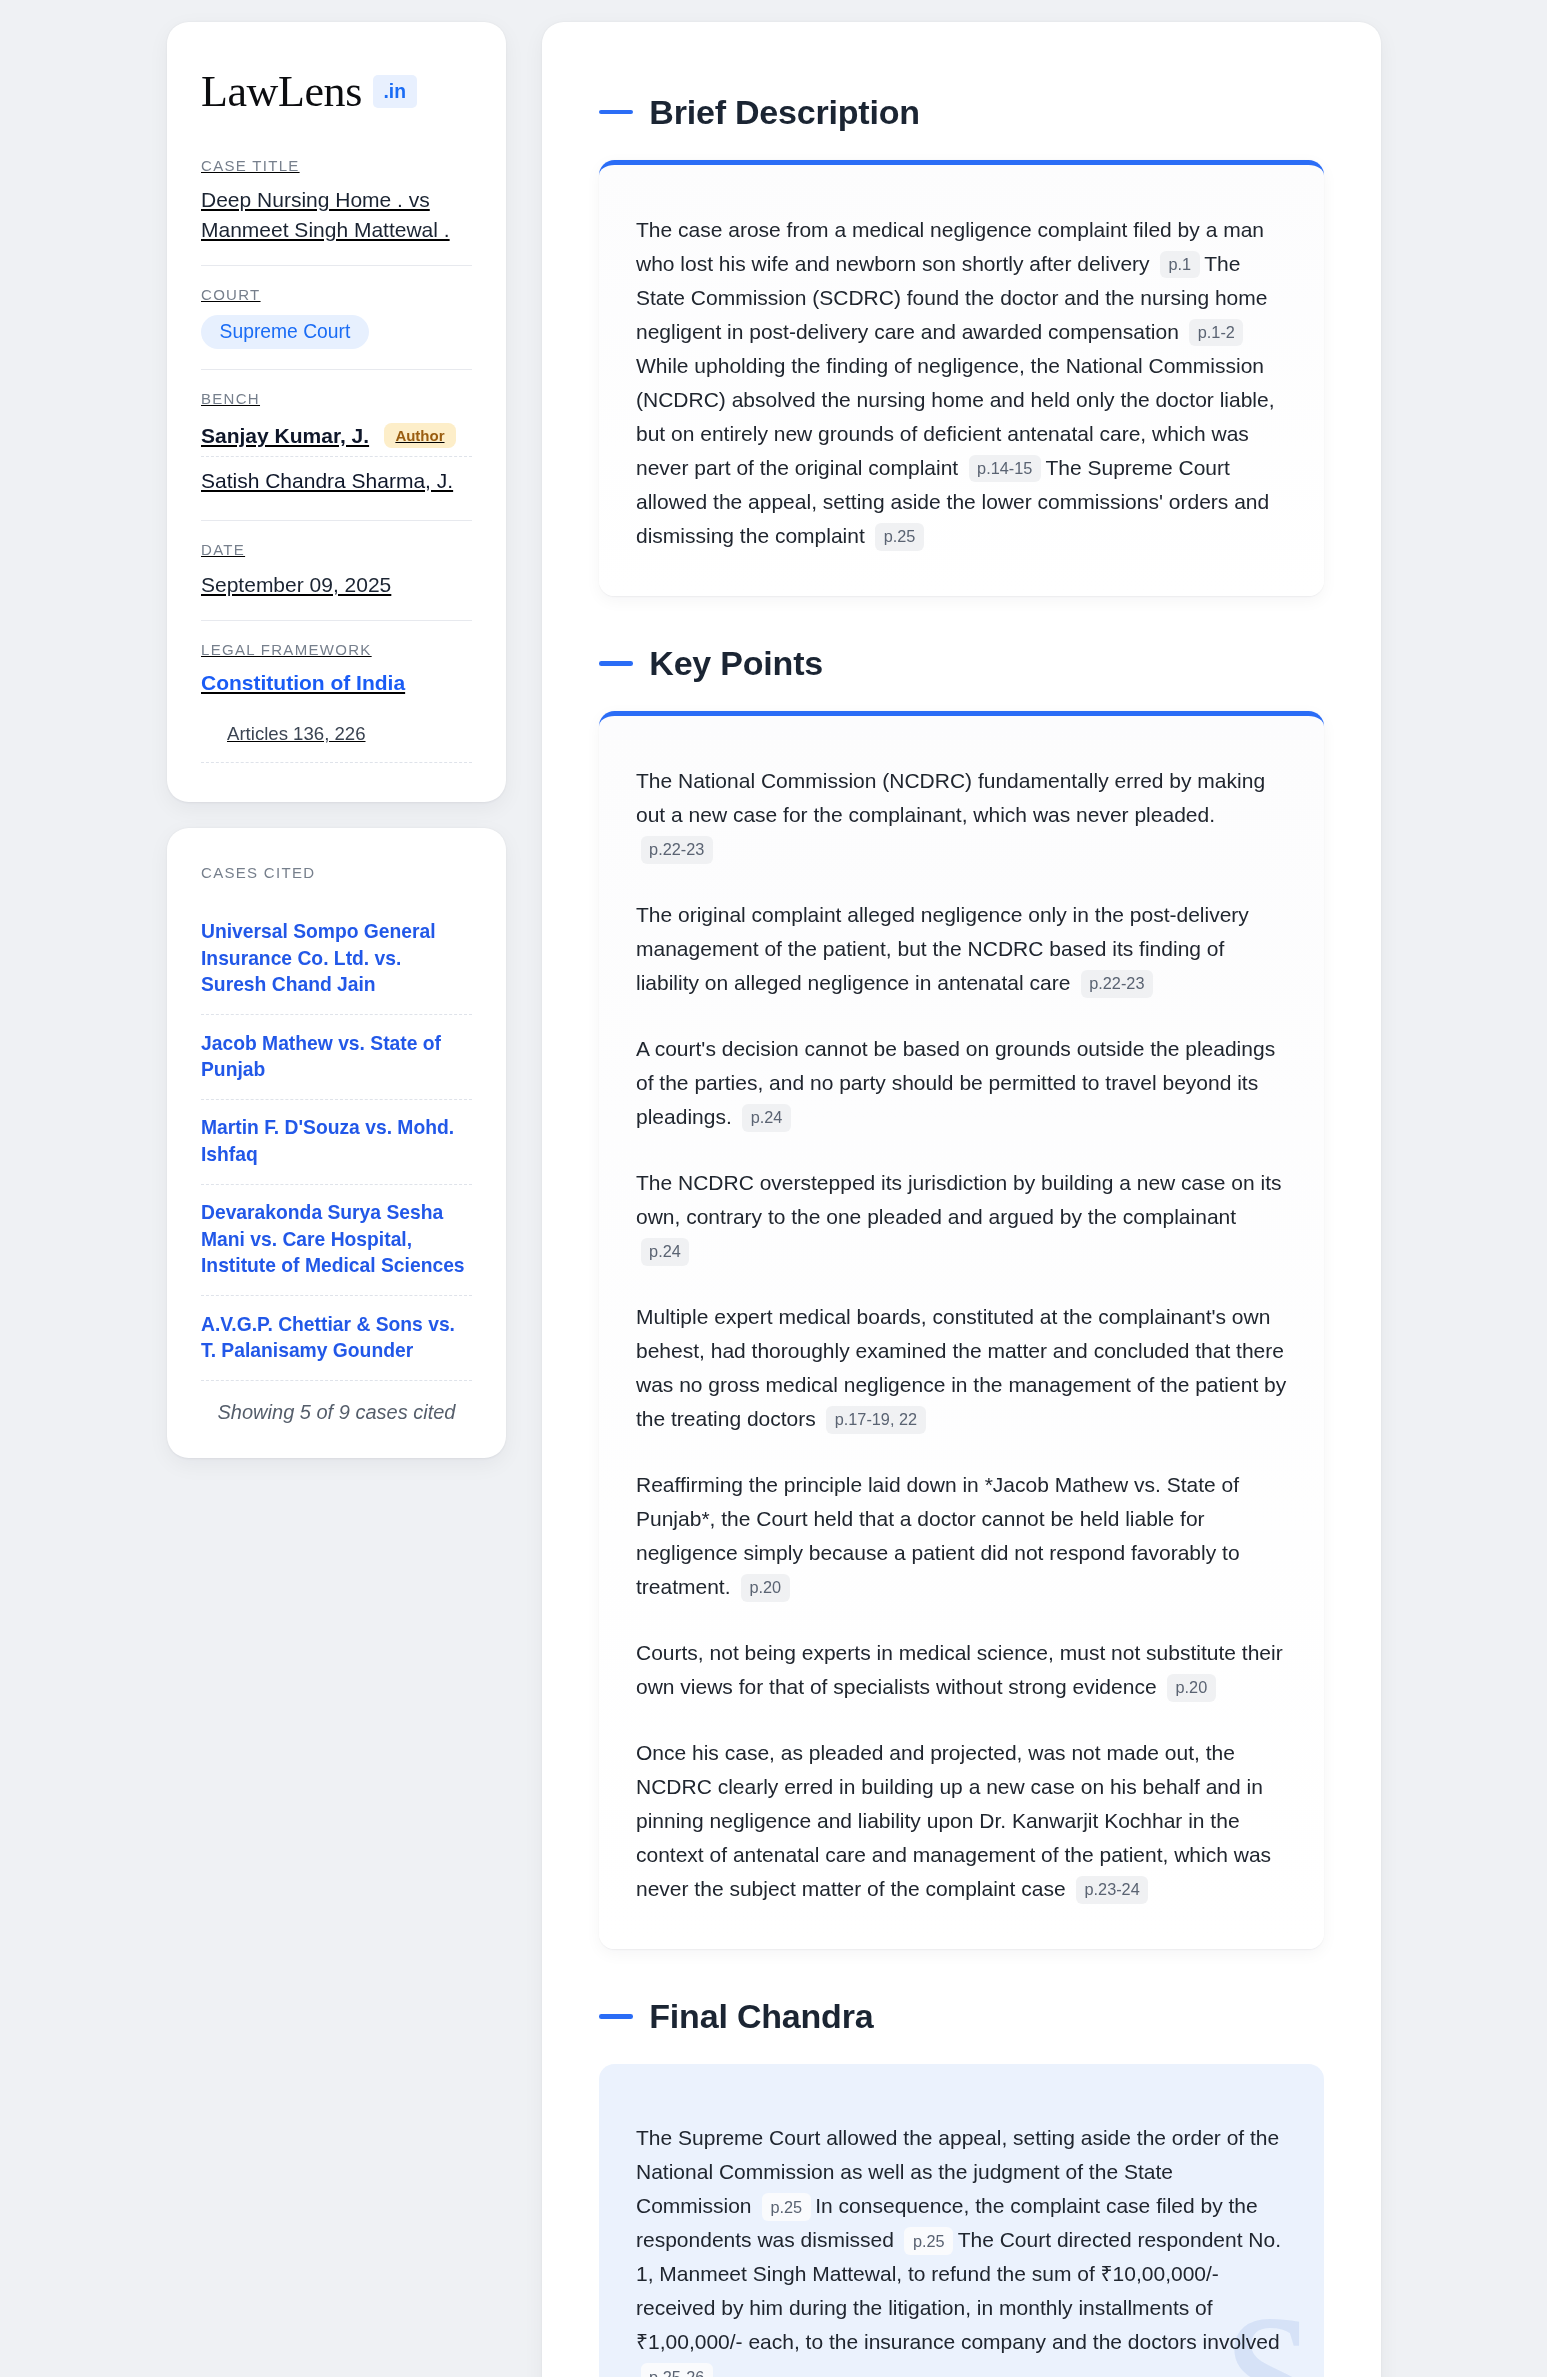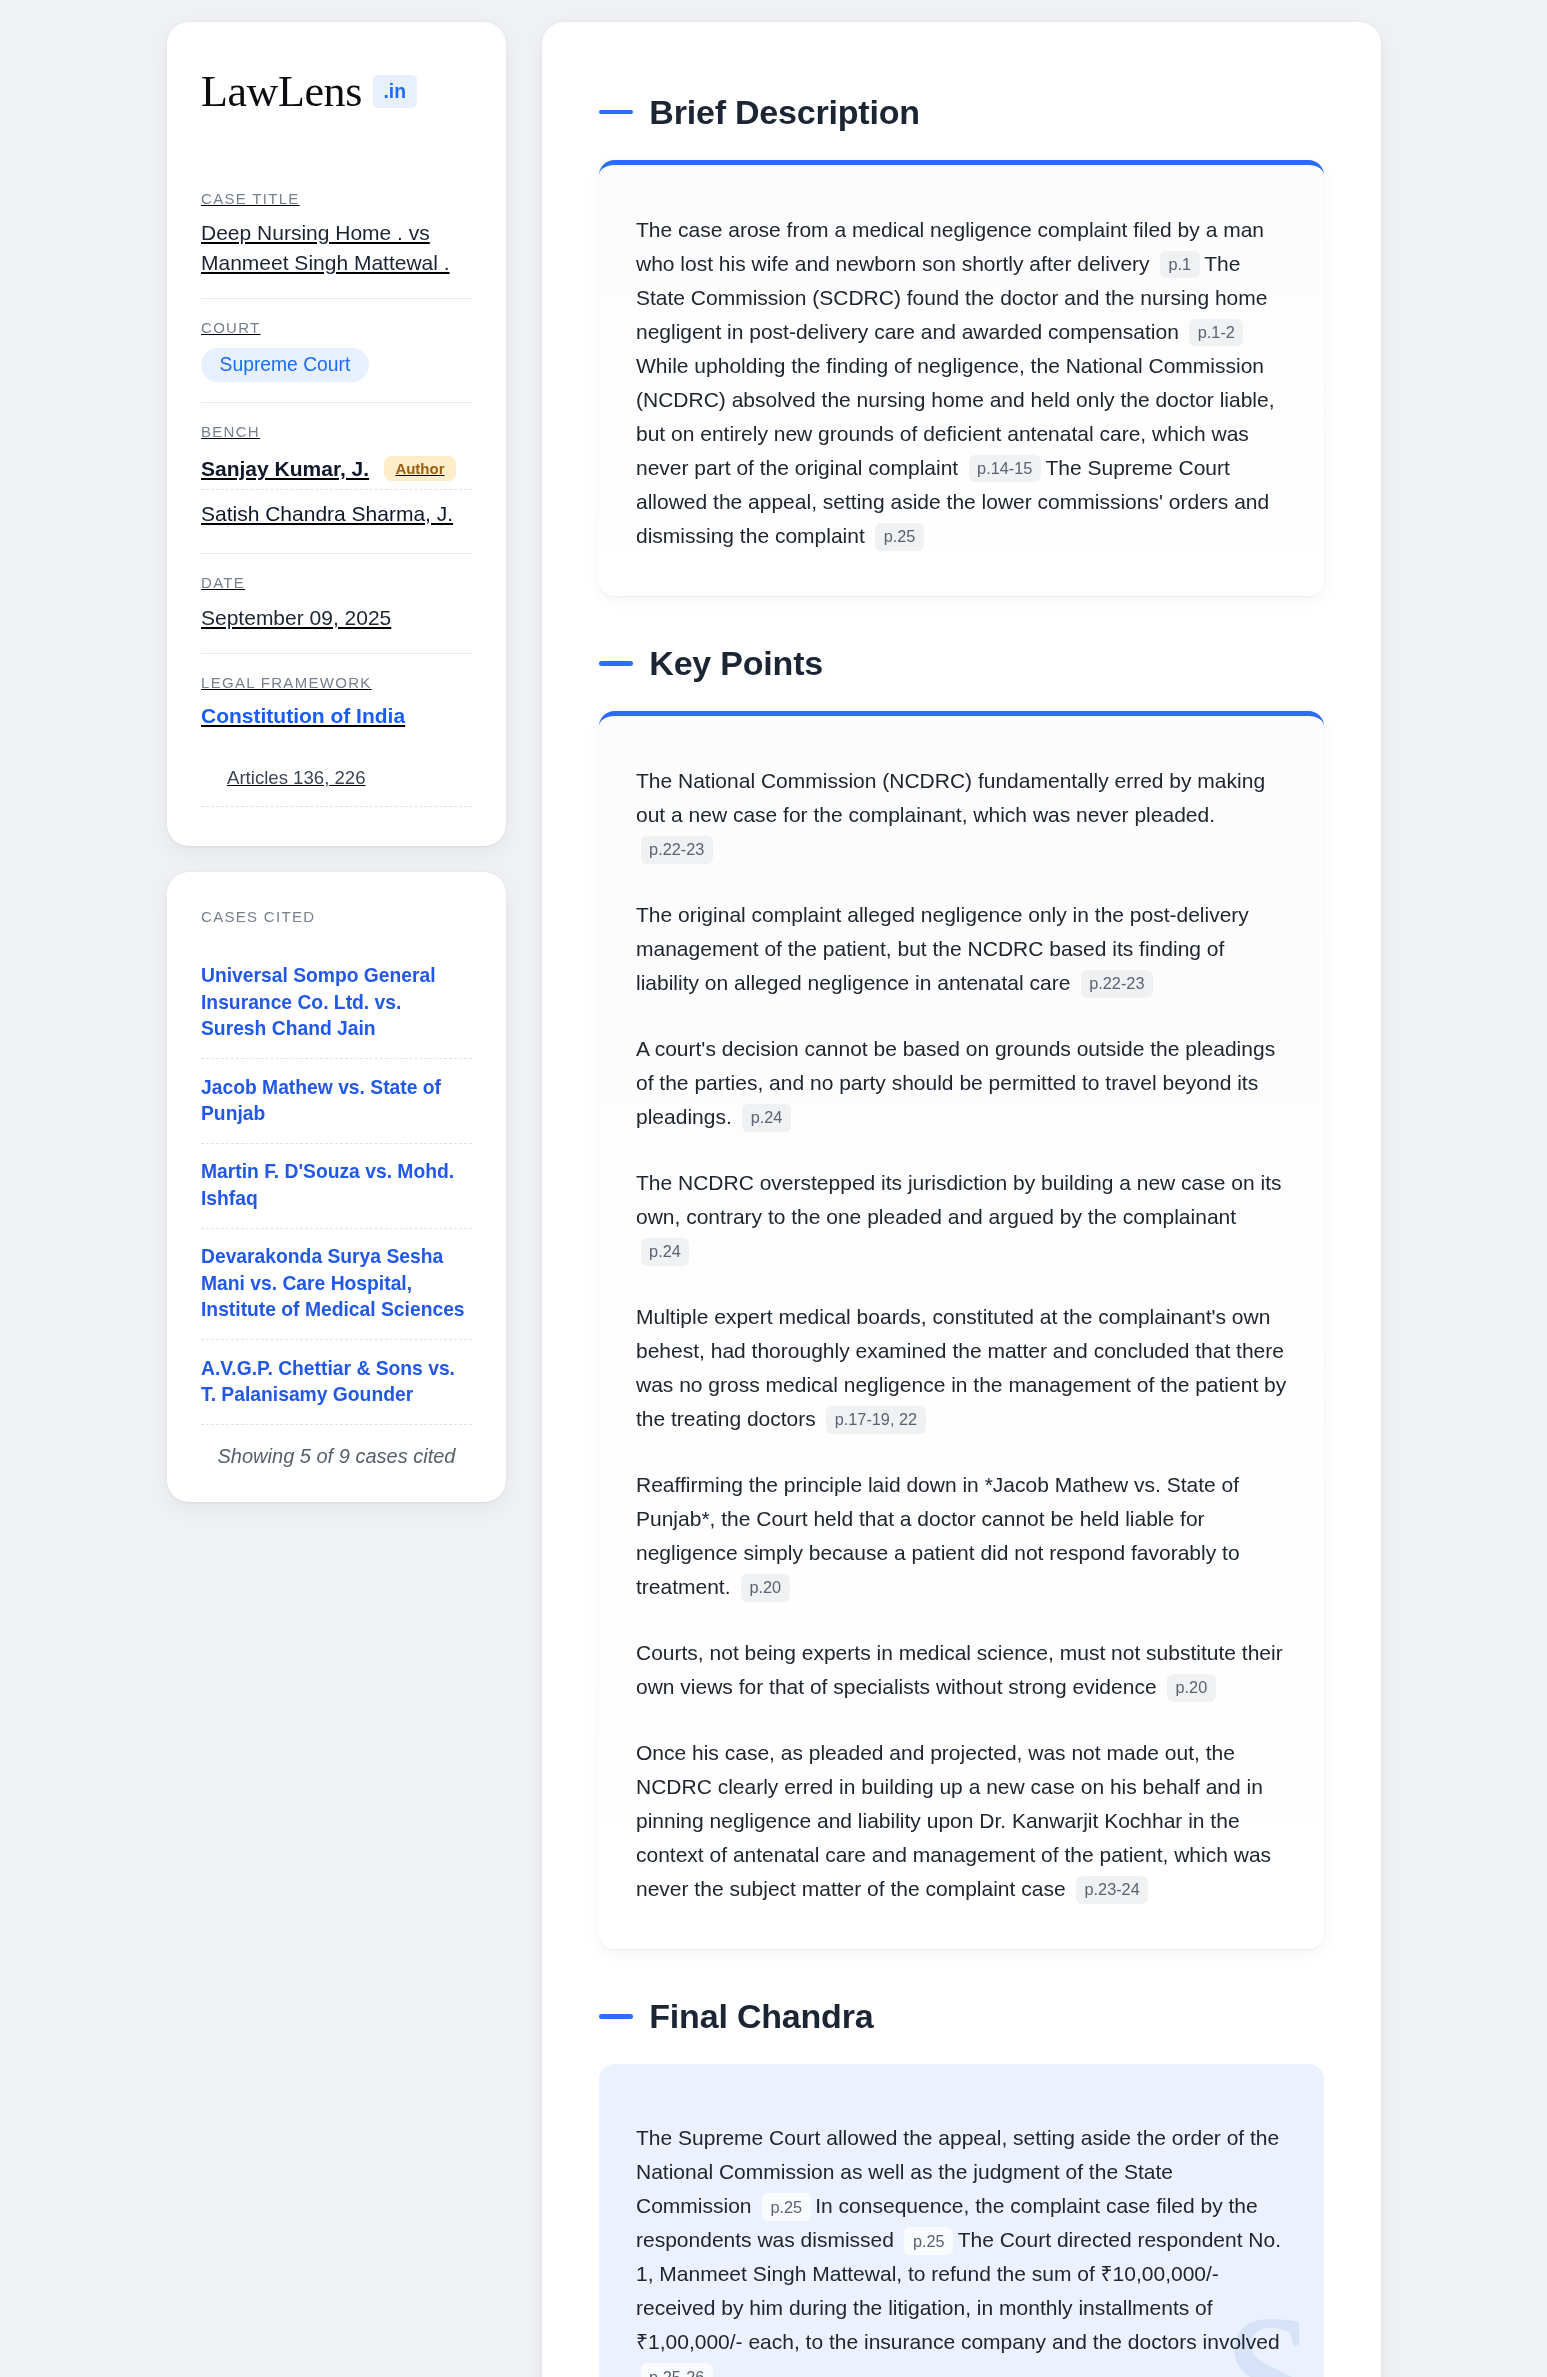--- a/index.html
+++ b/index.html
@@ -45,7 +45,7 @@
     display: flex;
     align-items: center;
     gap: 10.8px;
-    margin-bottom: 76px;
+    margin-bottom: 43px;
   }
   .brand-name {
     font-family: "Liberation Serif", serif;

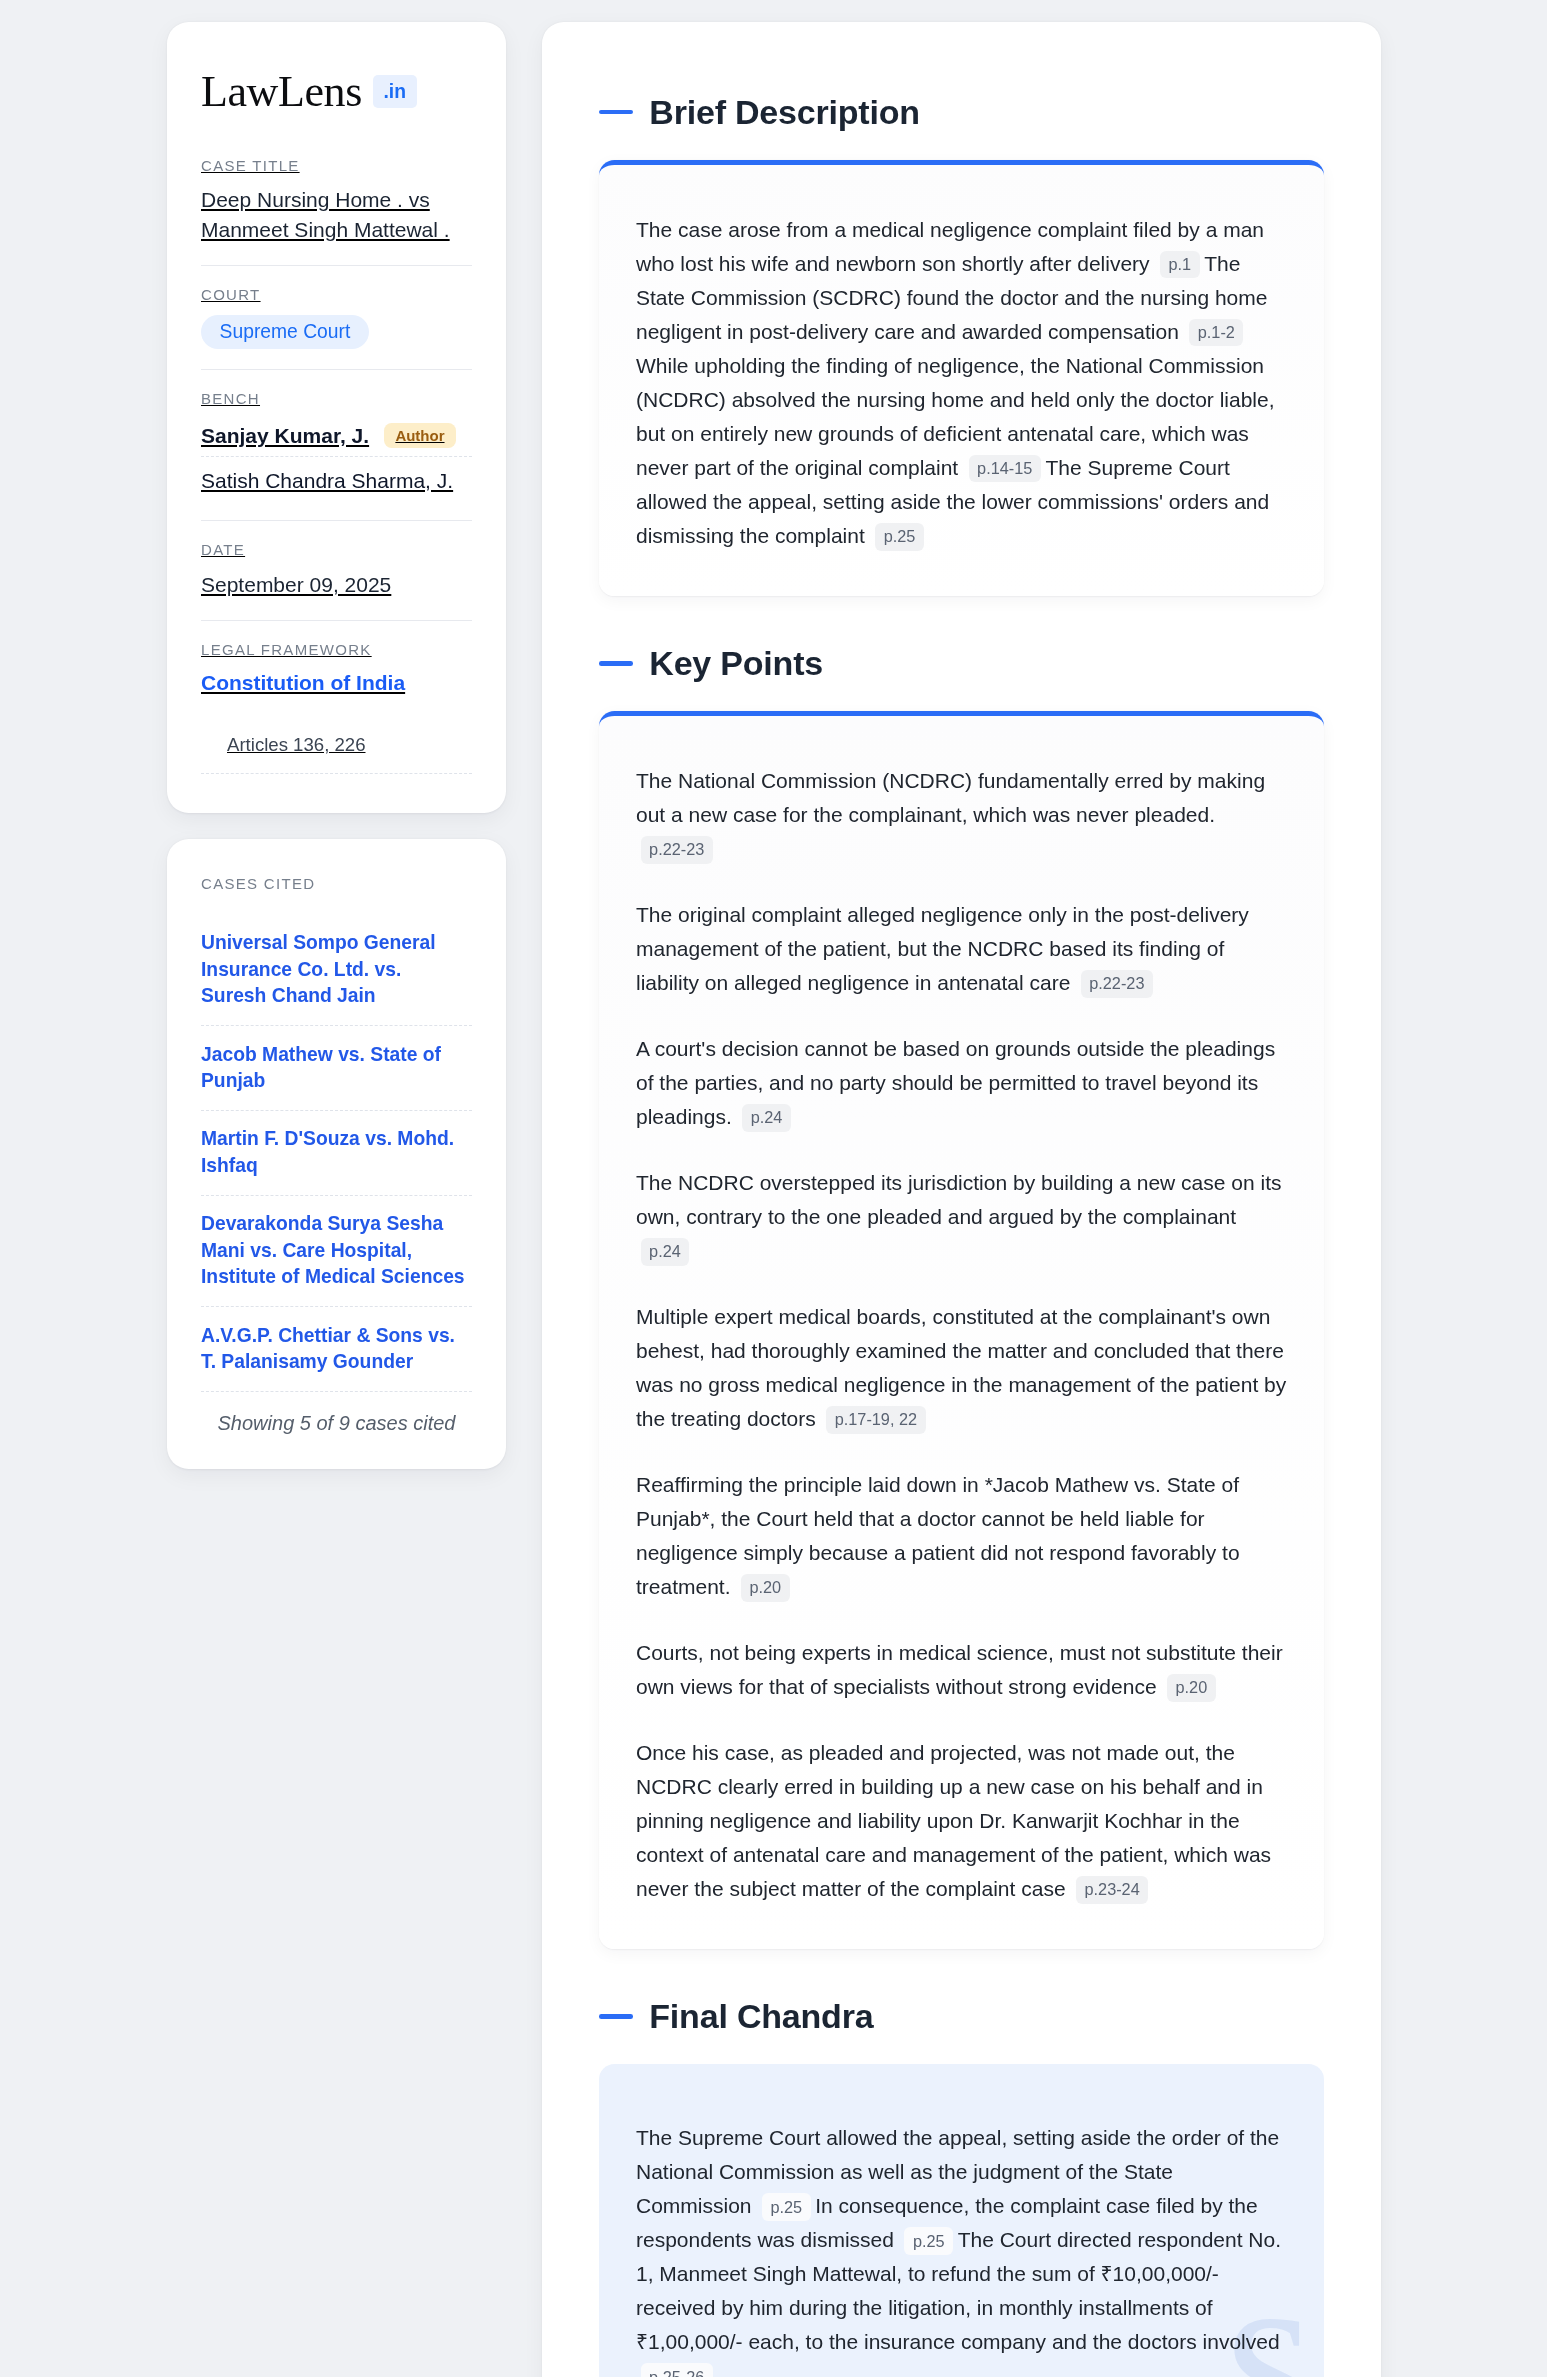--- a/index.html
+++ b/index.html
@@ -124,7 +124,7 @@
     color: #1a5cf5;
     line-height: 1.35;
   }
-  .framework-items { margin-top: 36px; }
+  .framework-items { margin-top: 25px; }
   .framework-item {
     font-size: 18.6px;
     color: #3b4452;

